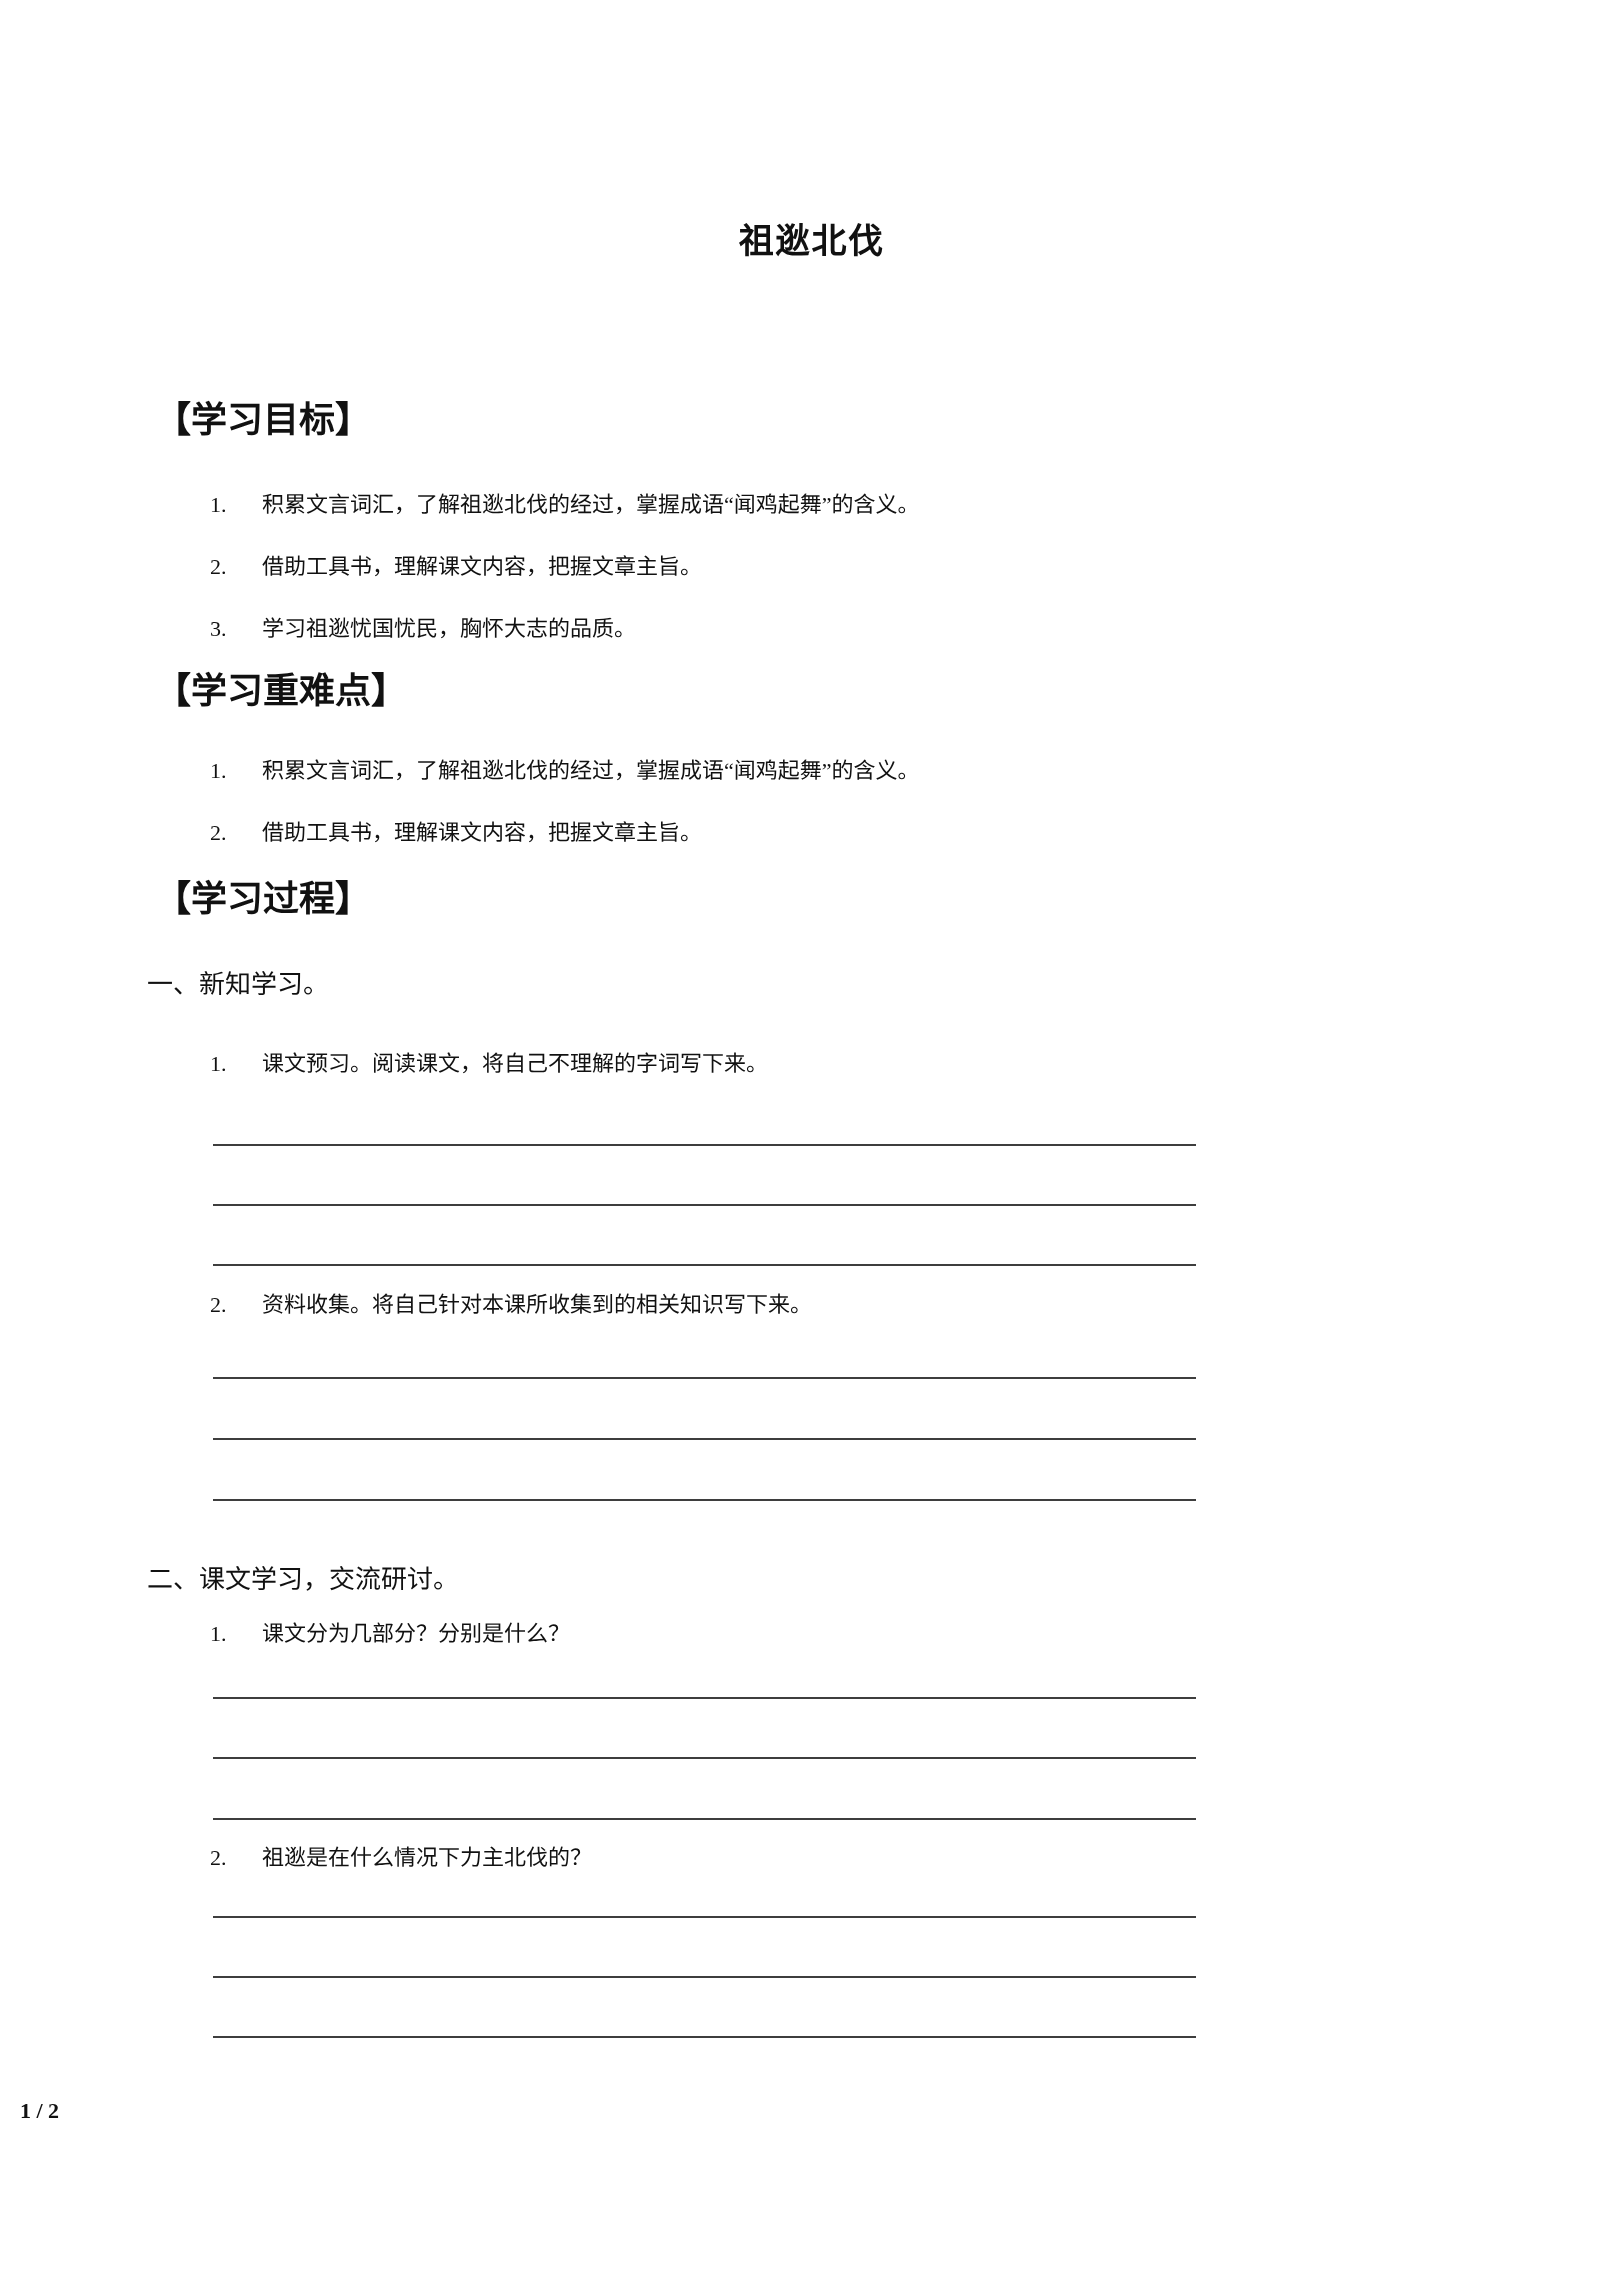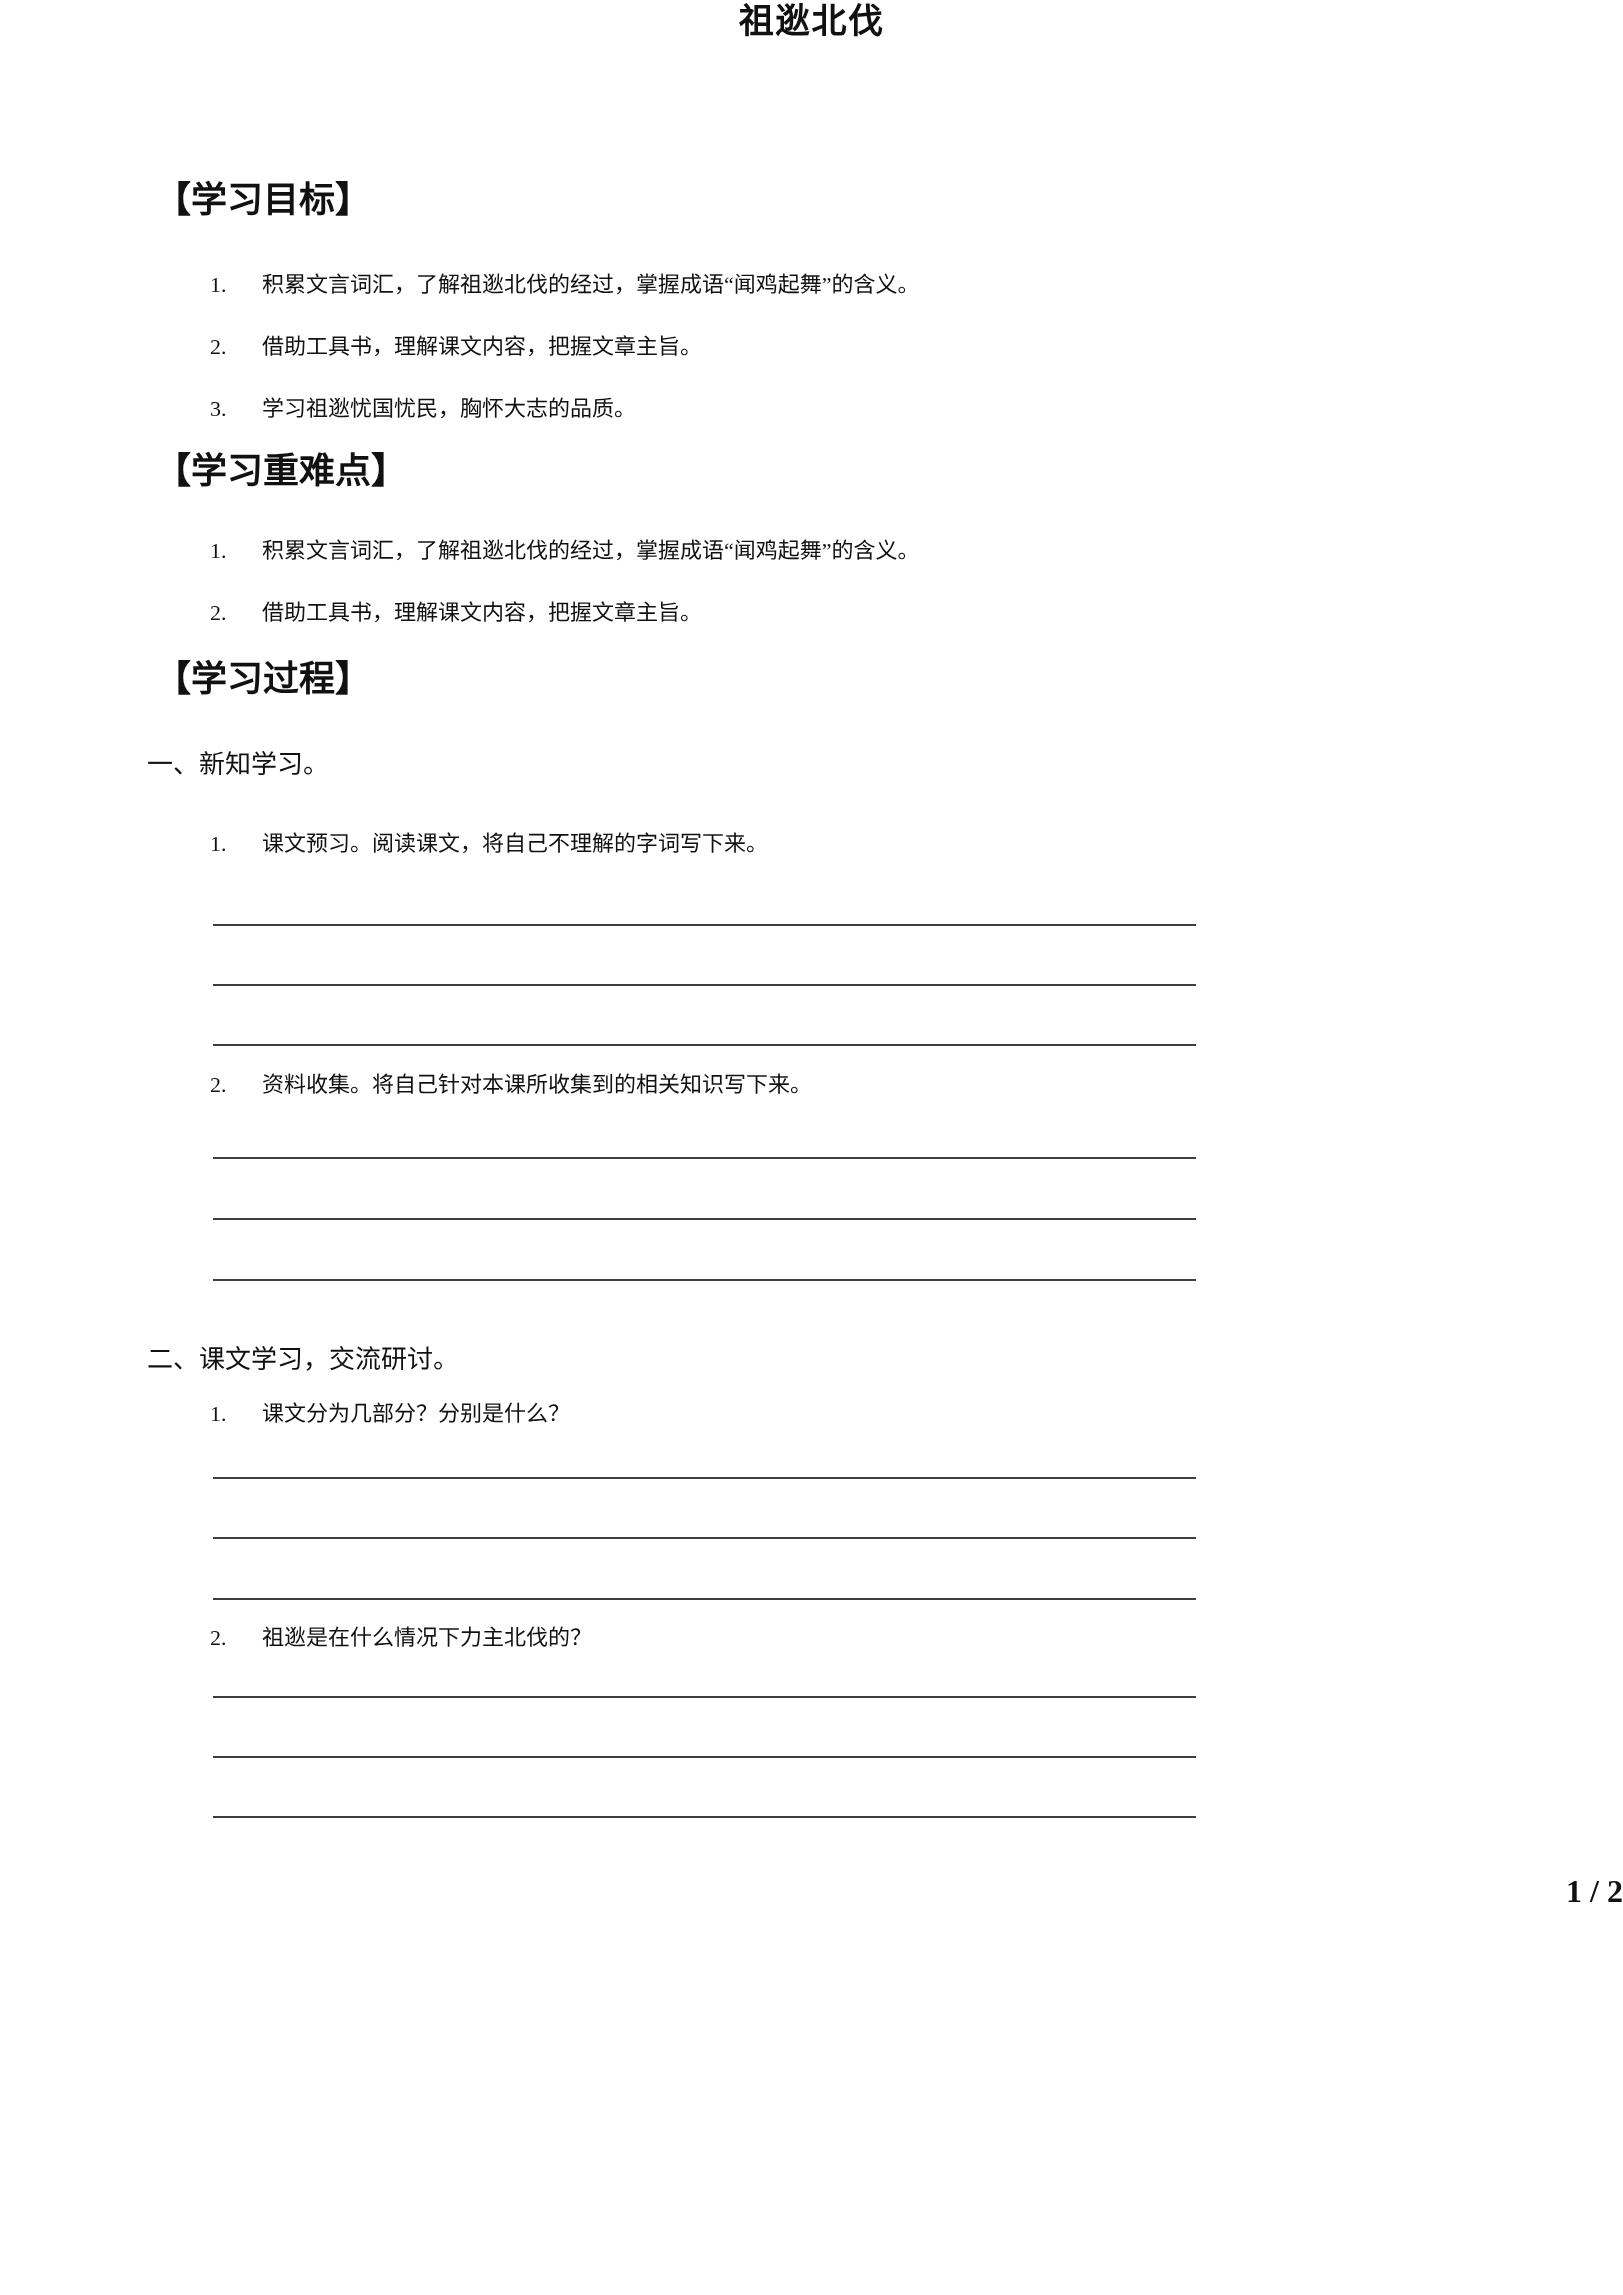--- a/index.html
+++ b/index.html
@@ -17,6 +17,7 @@
     overflow: hidden;
   }
   .doc-title {
+    padding-top: 220px;
     margin: 0;
     text-align: center;
     font-size: 35px;

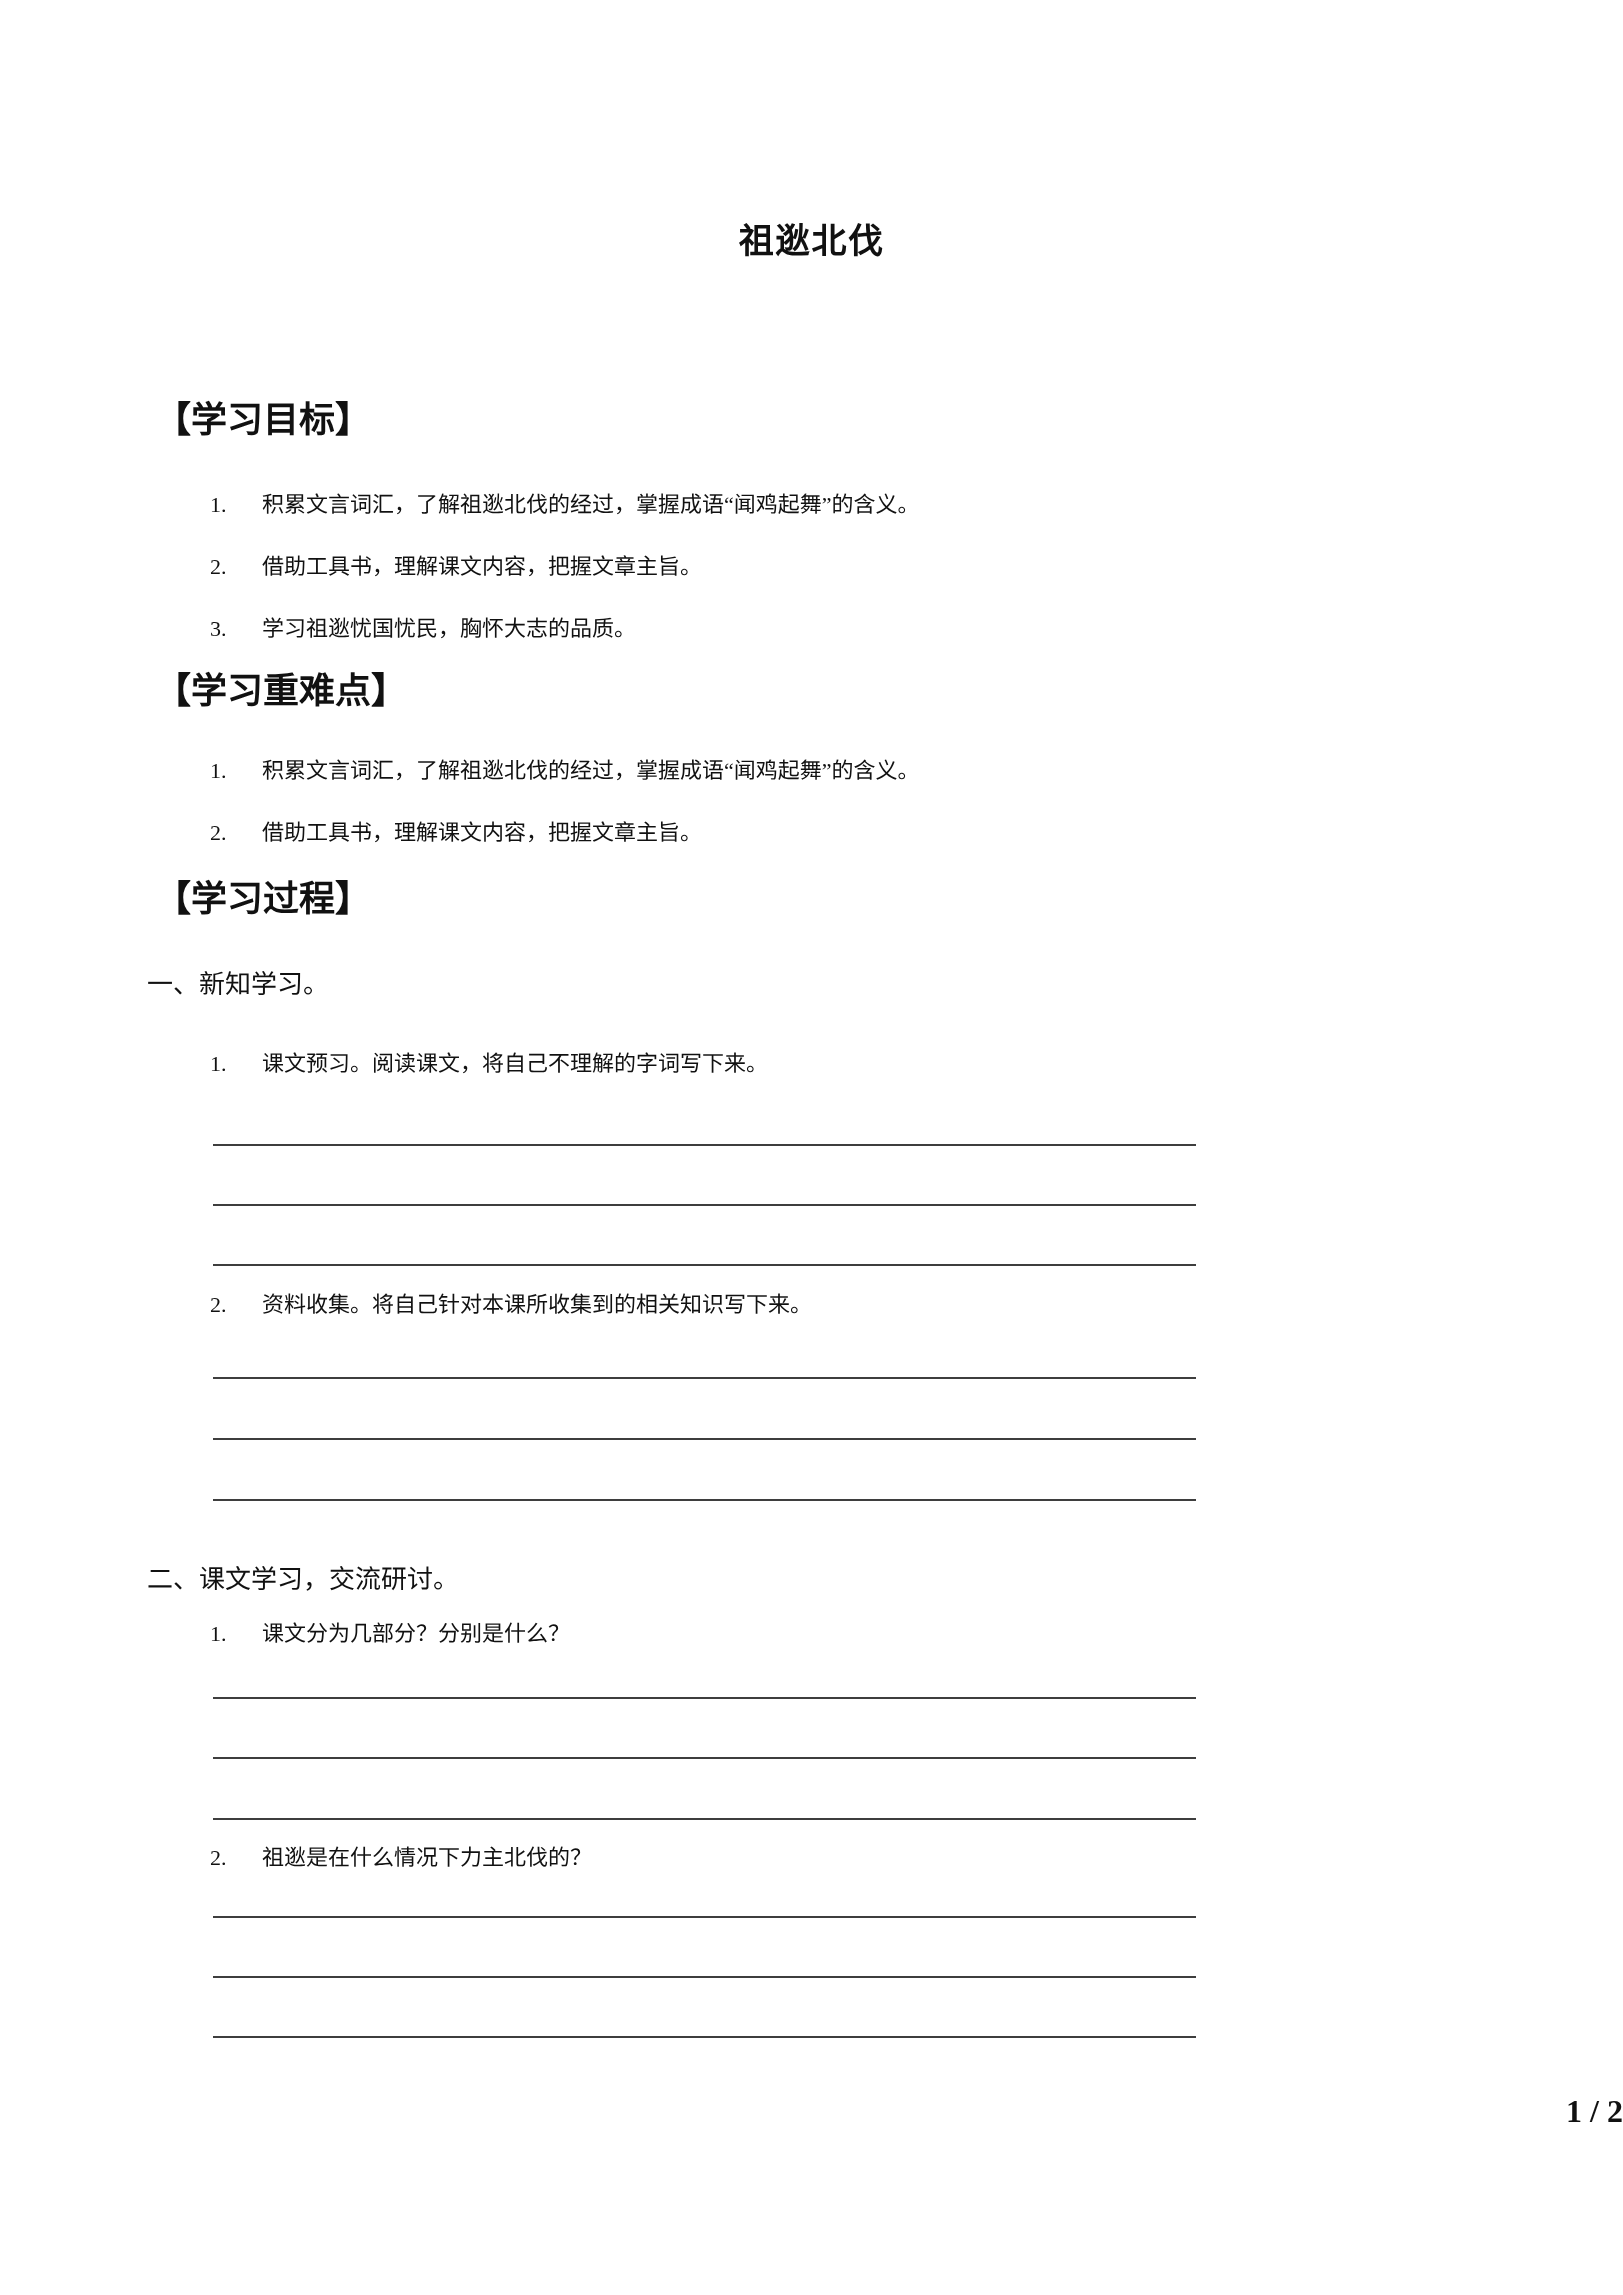--- a/index.html
+++ b/index.html
@@ -55,10 +55,11 @@
     border-bottom: 2px solid #3e3e3e;
   }
   .footer {
-    text-align: right;
-    font-size: 32px;
+    text-align: left;
+    font-size: 22px;
     line-height: 30px;
     font-weight: bold;
+    padding-left: 20px;
   }
 </style>
 </head>

